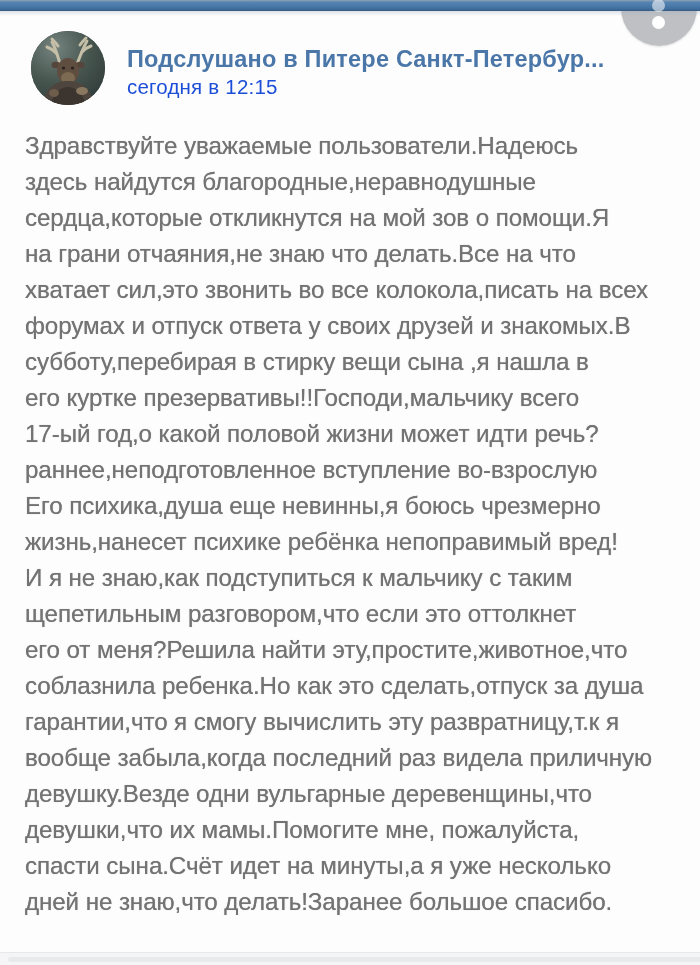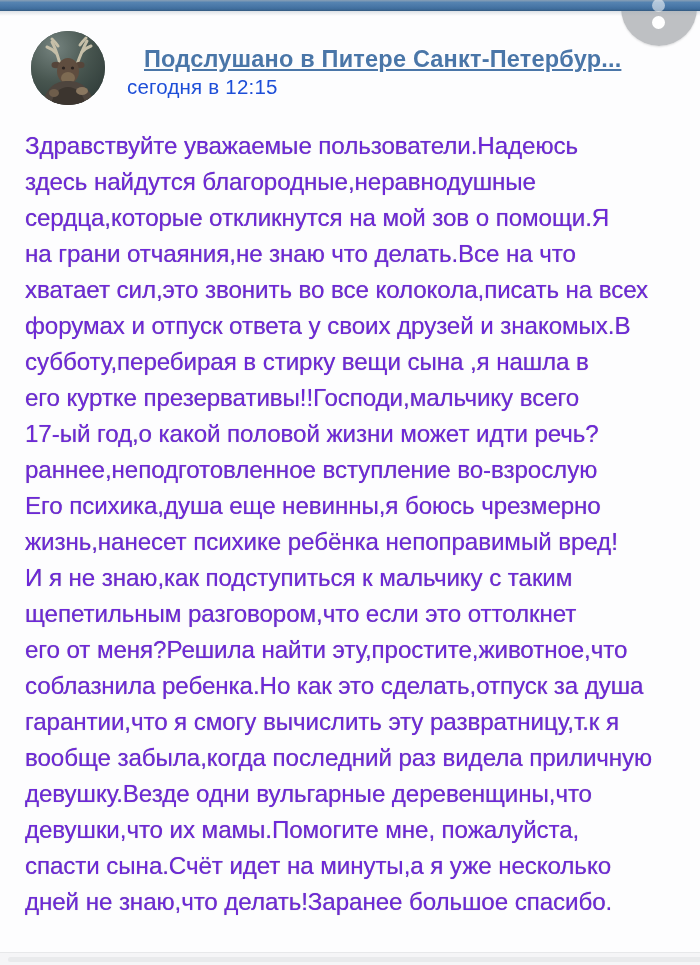--- a/index.html
+++ b/index.html
@@ -33,10 +33,9 @@
     border-radius:50%; overflow:hidden; background:#42504e;
   }
   .community-name {
-    position:absolute; left:144px; top:46px;
+    position:absolute; left:127px; top:46px;
     font-size:23.5px; font-weight:bold; color:#4a76a8; letter-spacing:0.2px;
     white-space:nowrap;
-    text-decoration:underline;
   }
   .post-meta {
     position:absolute; left:127px; top:75px;

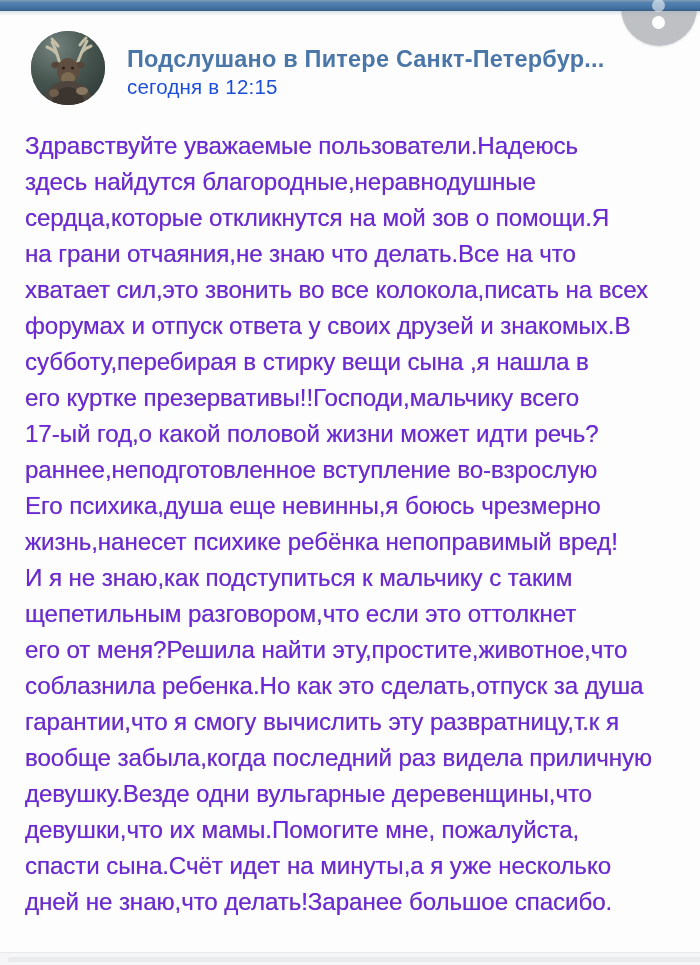--- a/index.html
+++ b/index.html
@@ -44,7 +44,7 @@
   
   .post-text {
     position:absolute; left:25px; top:128px; width:672px;
-    font-size:24.2px; line-height:36px; color:#6d28d9;
+    font-size:24.2px; line-height:36px; color:#737373;
     letter-spacing:-0.1px;
     text-shadow:0 0 0.7px rgba(45,45,45,0.55);
   }

